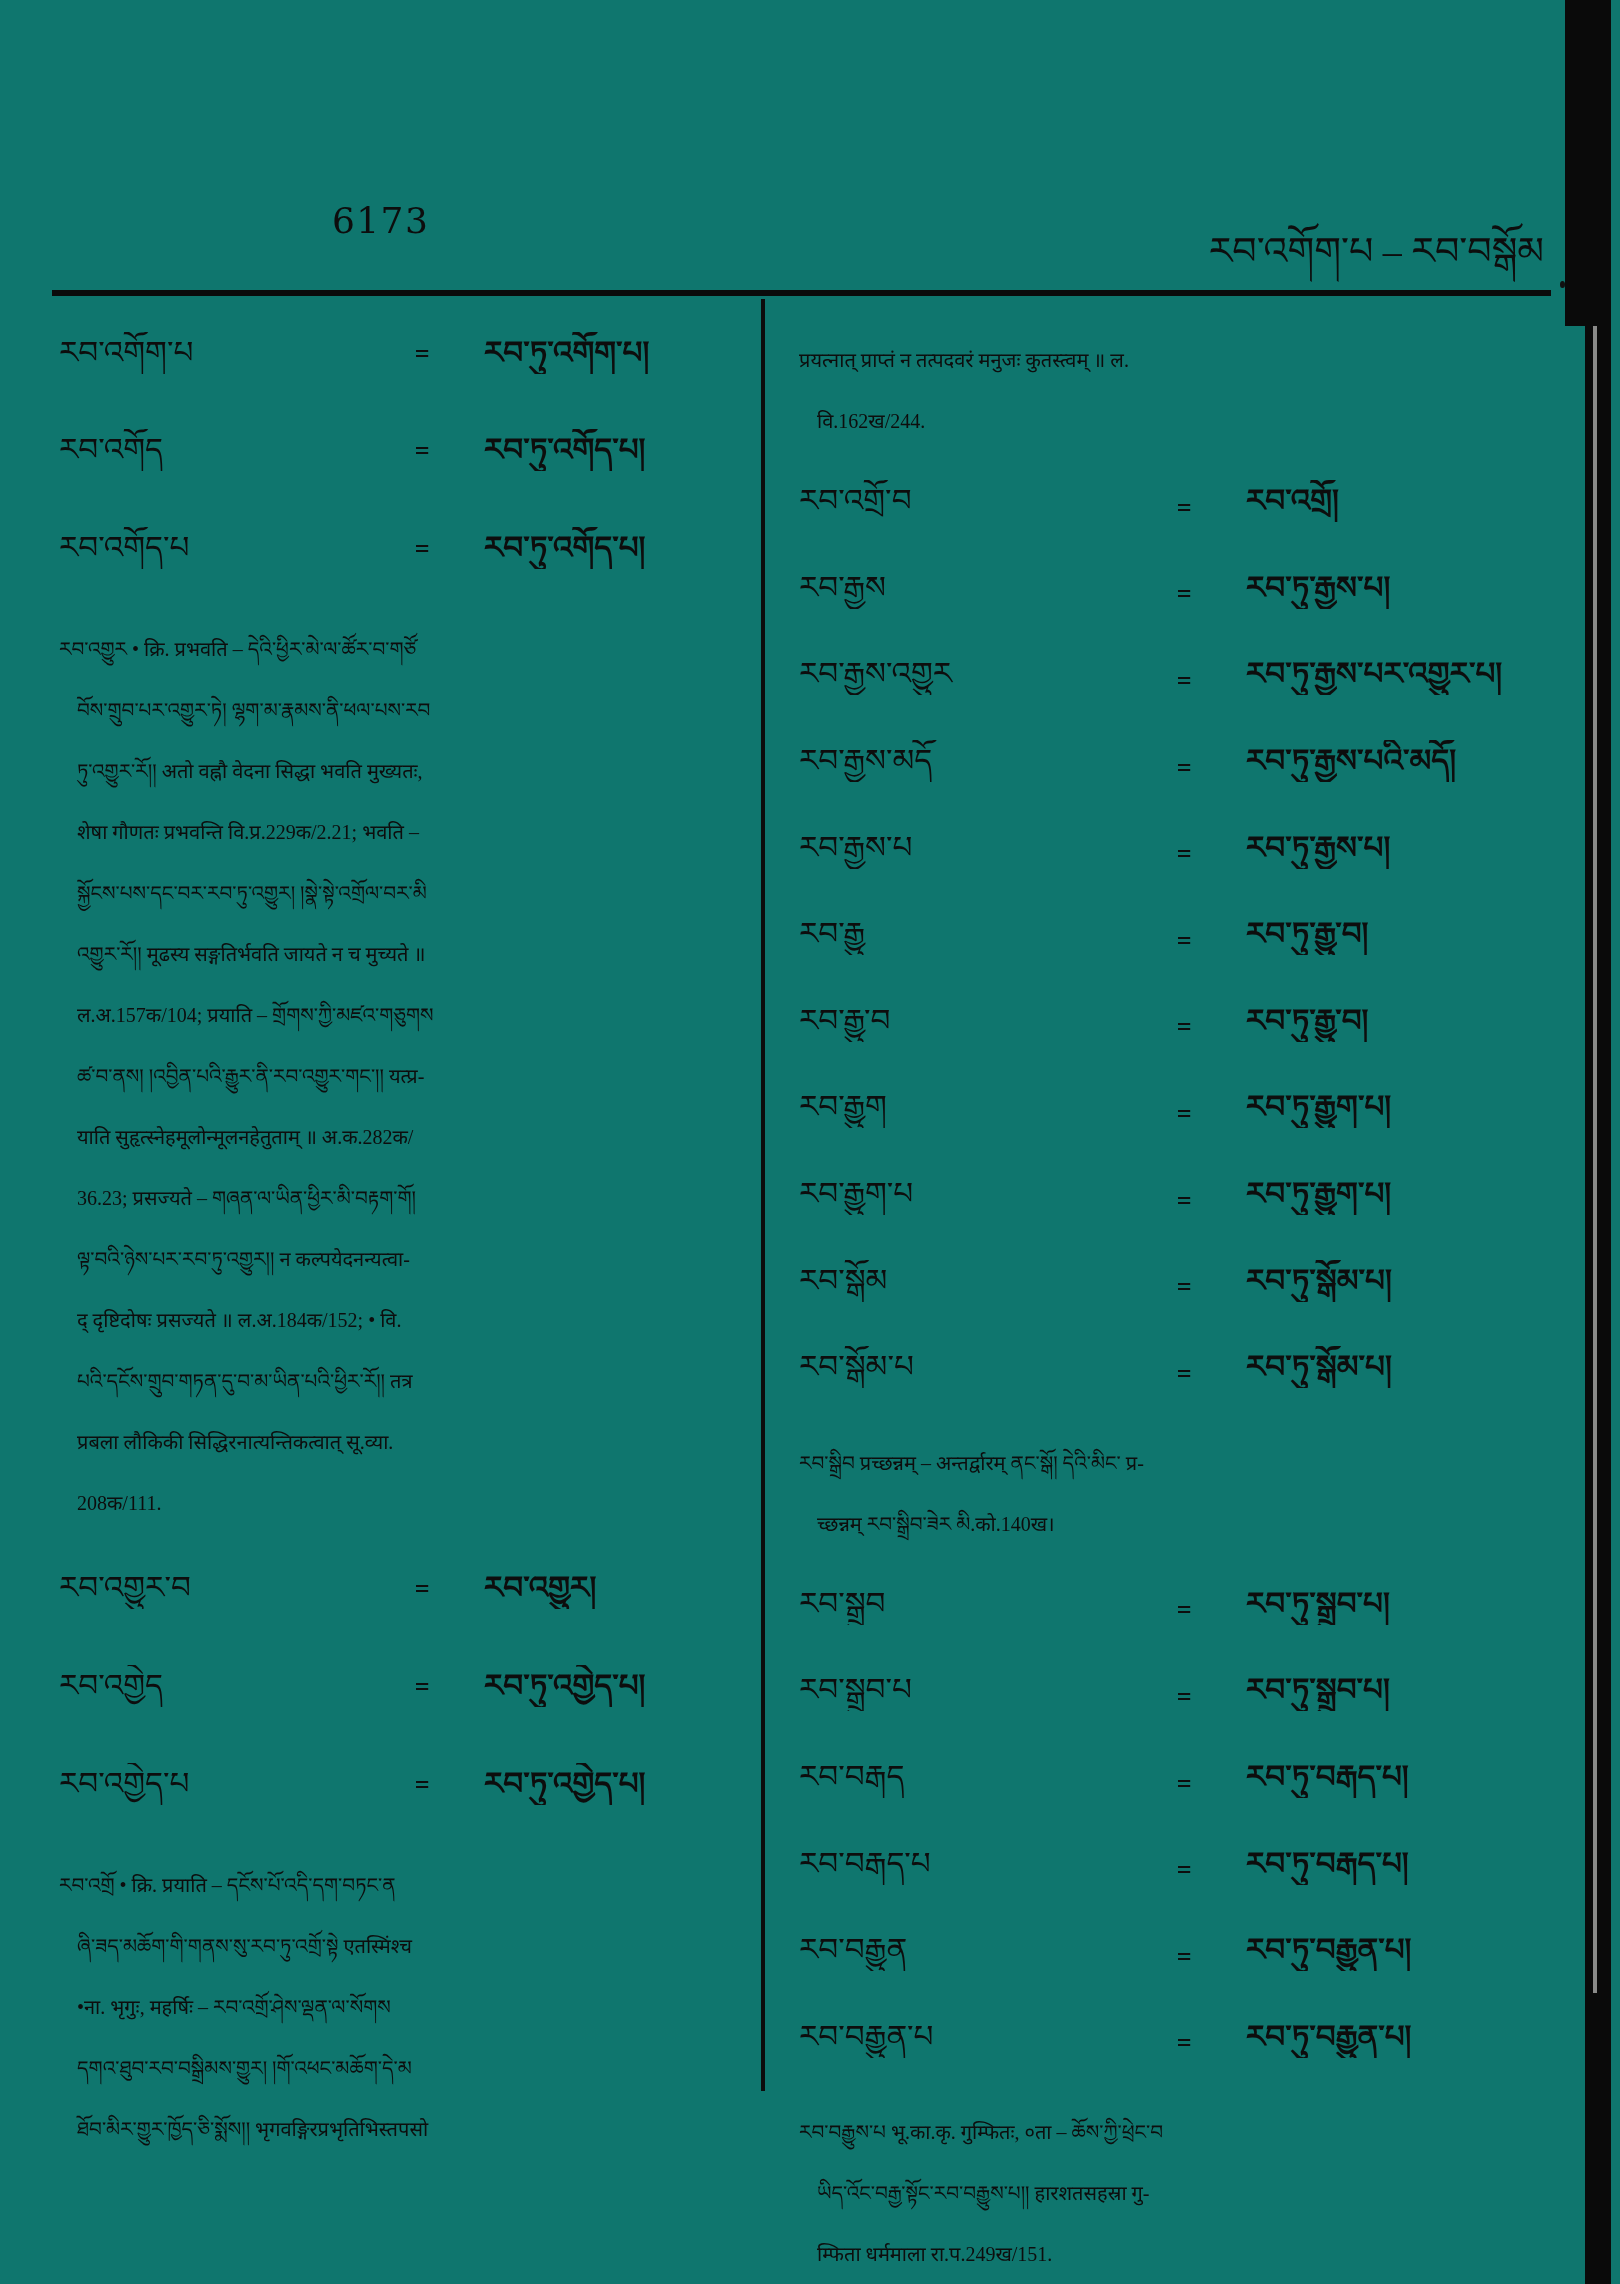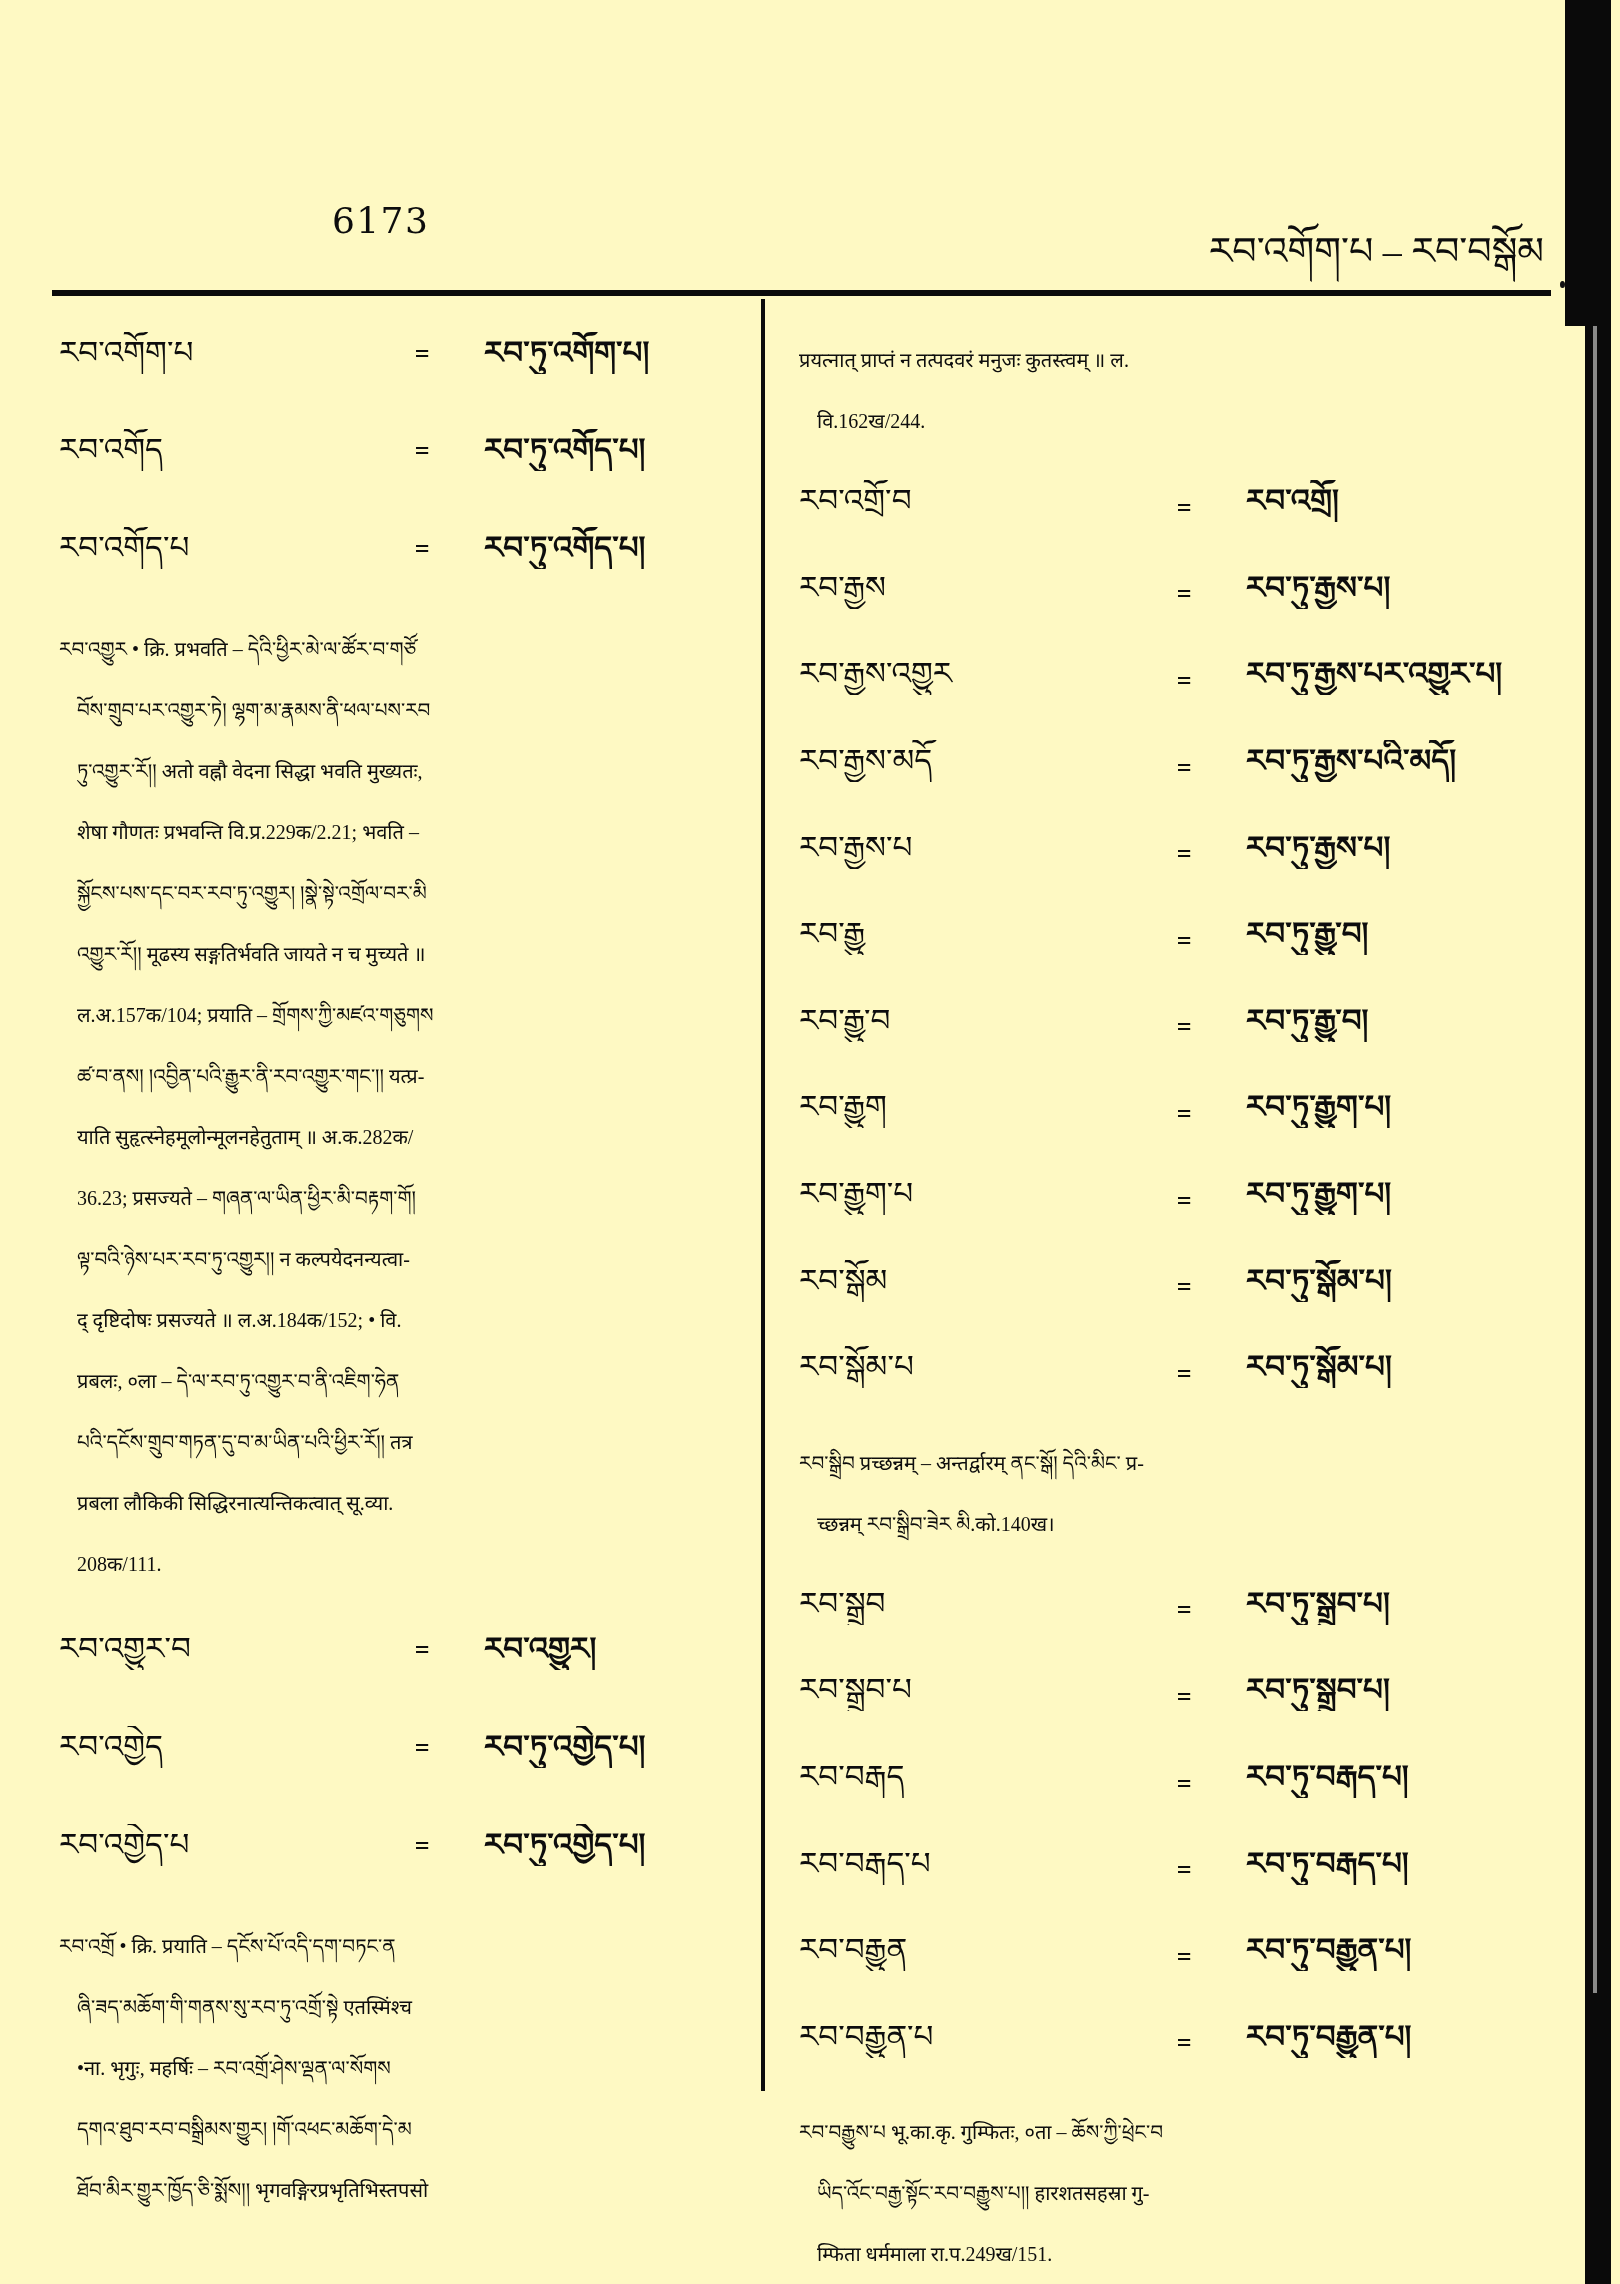--- a/index.html
+++ b/index.html
@@ -6,7 +6,7 @@
   .page{
     position:relative;
     width:1620px;height:2284px;
-    background:#fef9c3;
+    background:#0f766e;
     color:#0d0d0d;
     font-family:"Liberation Serif","DejaVu Sans",serif;
     overflow:hidden;

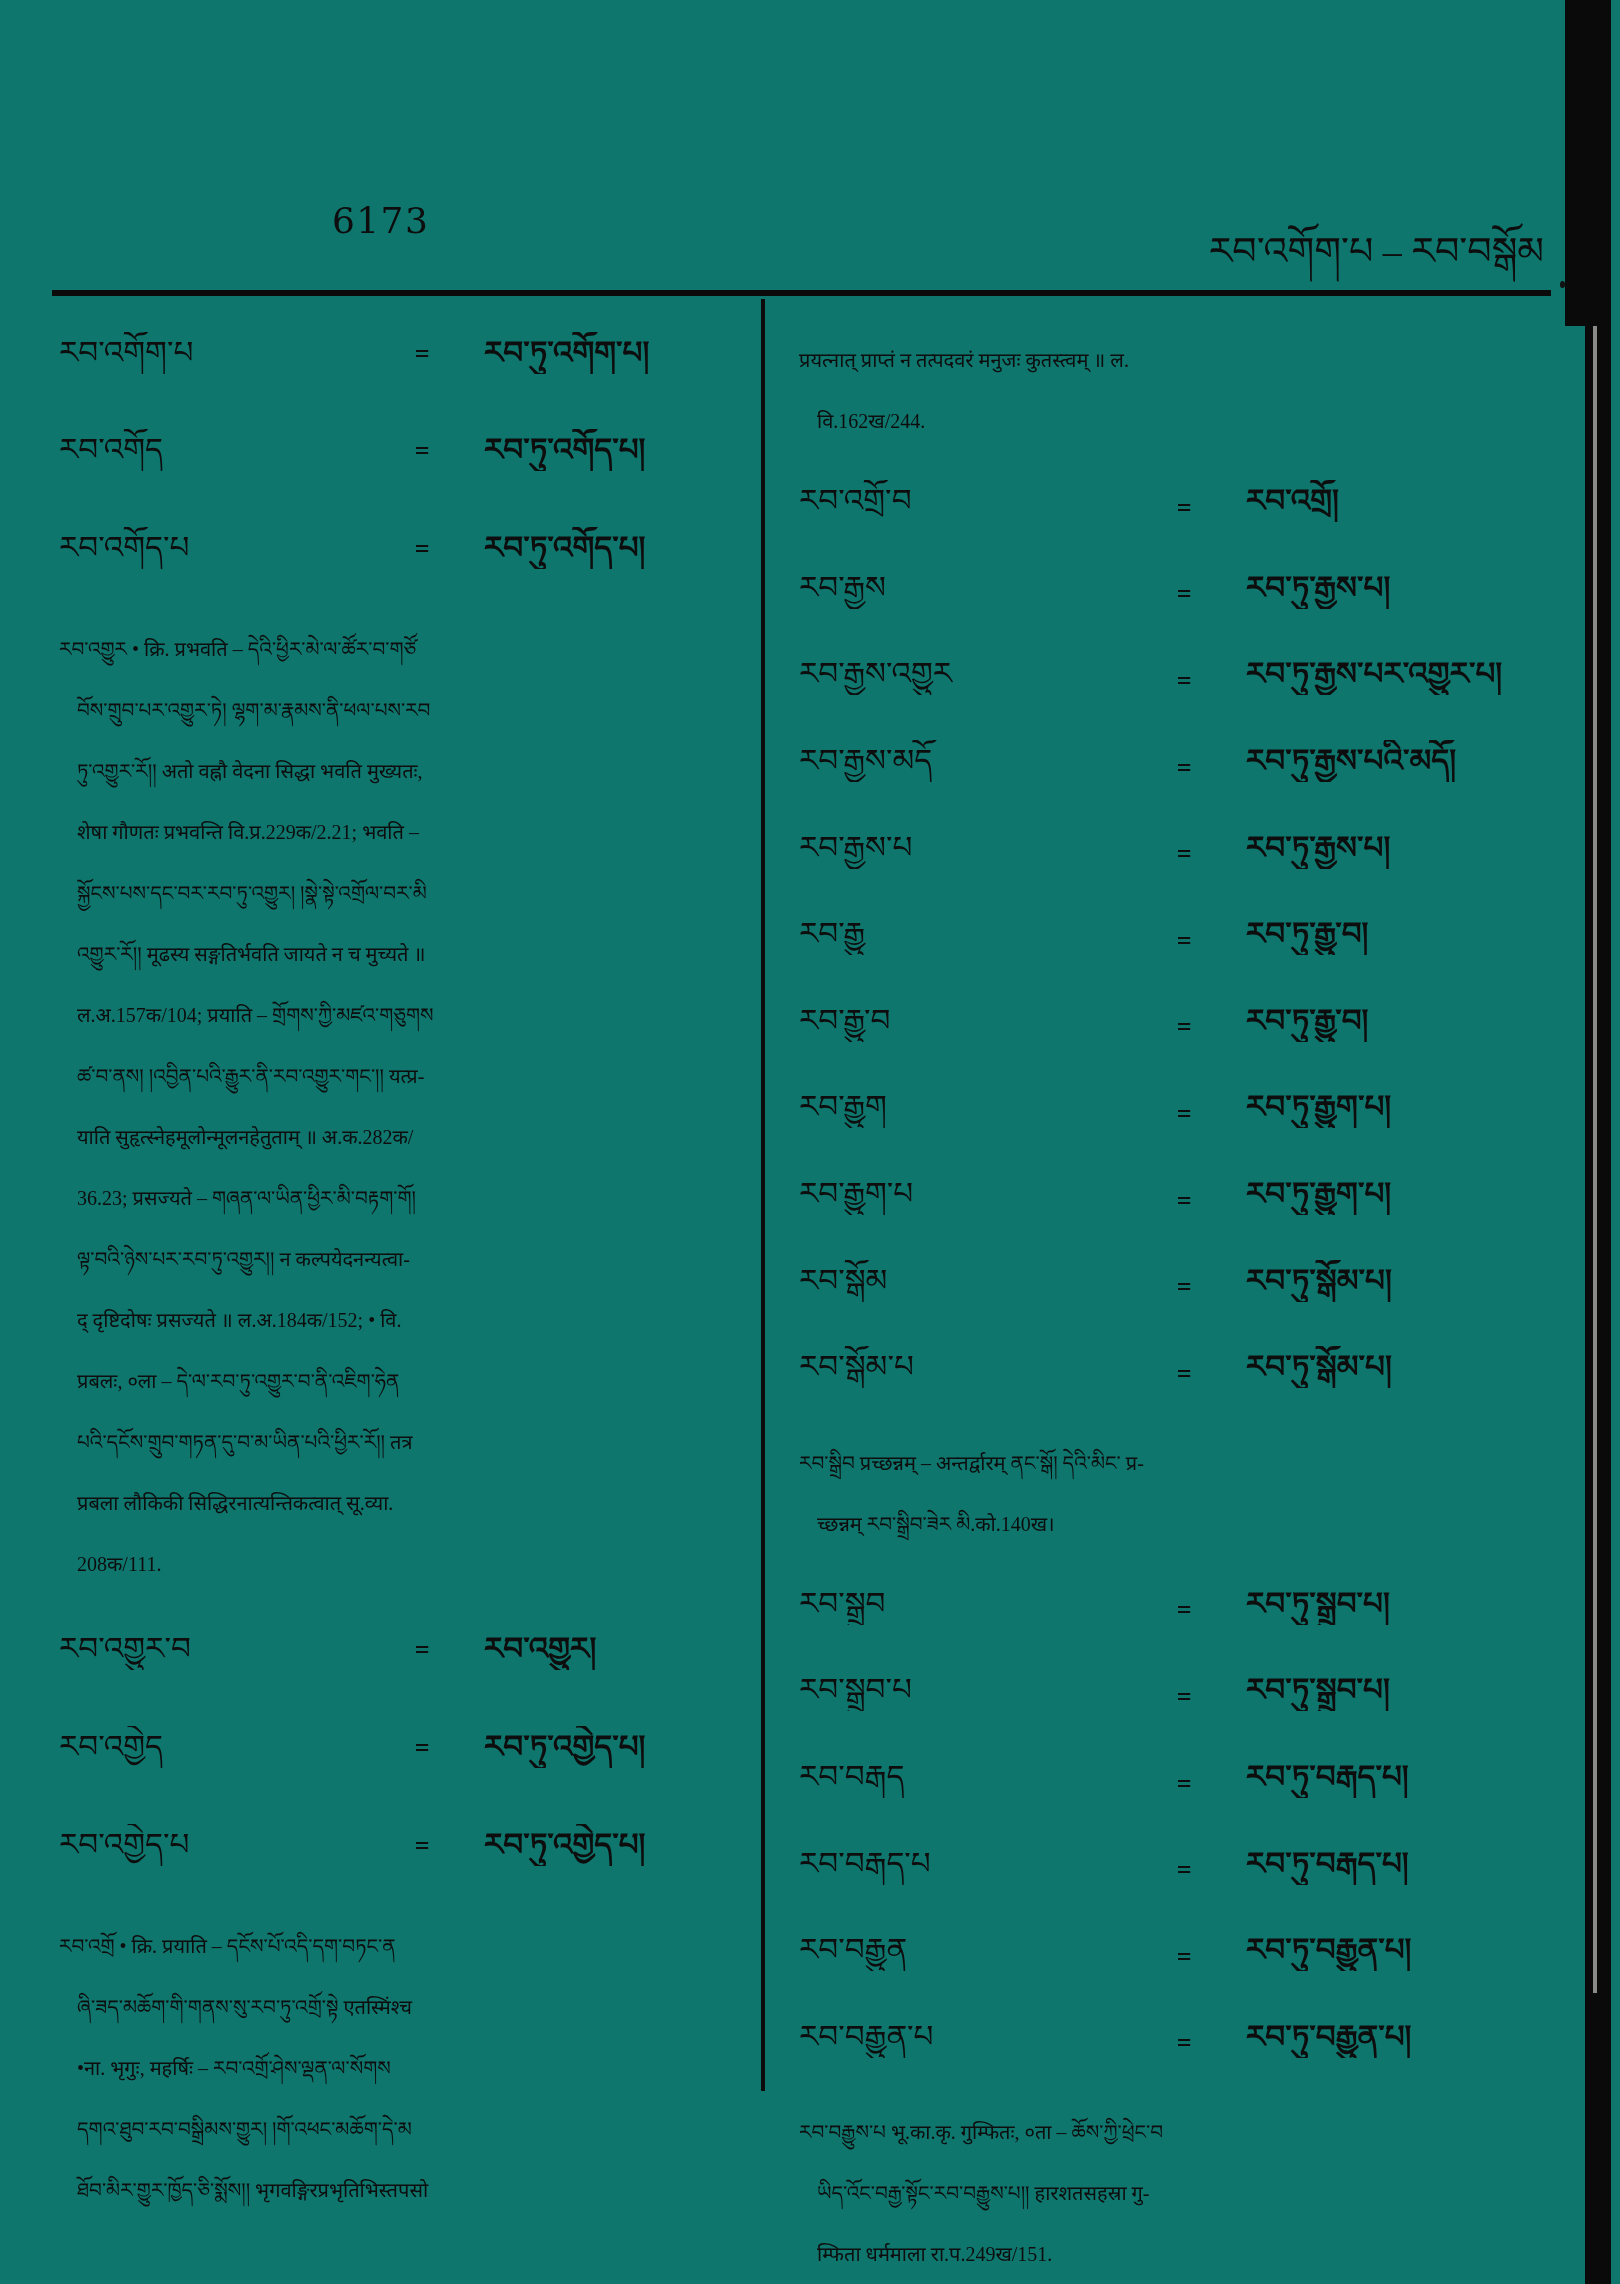--- a/index.html
+++ b/index.html
@@ -119,7 +119,6 @@
         <p class="entry-line cont">36.23; प्रसज्यते – གཞན་ལ་ཡིན་ཕྱིར་མི་བརྟག་གོ།</p>
         <p class="entry-line cont">ལྟ་བའི་ཉེས་པར་རབ་ཏུ་འགྱུར།། न कल्पयेदनन्यत्वा-</p>
         <p class="entry-line cont">द् दृष्टिदोषः प्रसज्यते ॥ ल.अ.184क/152;  • वि.</p>
-        <p class="entry-line cont">प्रबलः, ०ला – དེ་ལ་རབ་ཏུ་འགྱུར་བ་ནི་འཇིག་ཧེན</p>
         <p class="entry-line cont">པའི་དངོས་གྲུབ་གཏན་དུ་བ་མ་ཡིན་པའི་ཕྱིར་རོ།། तत्र</p>
         <p class="entry-line cont">प्रबला लौकिकी सिद्धिरनात्यन्तिकत्वात् सू.व्या.</p>
         <p class="entry-line cont">208क/111.</p>

